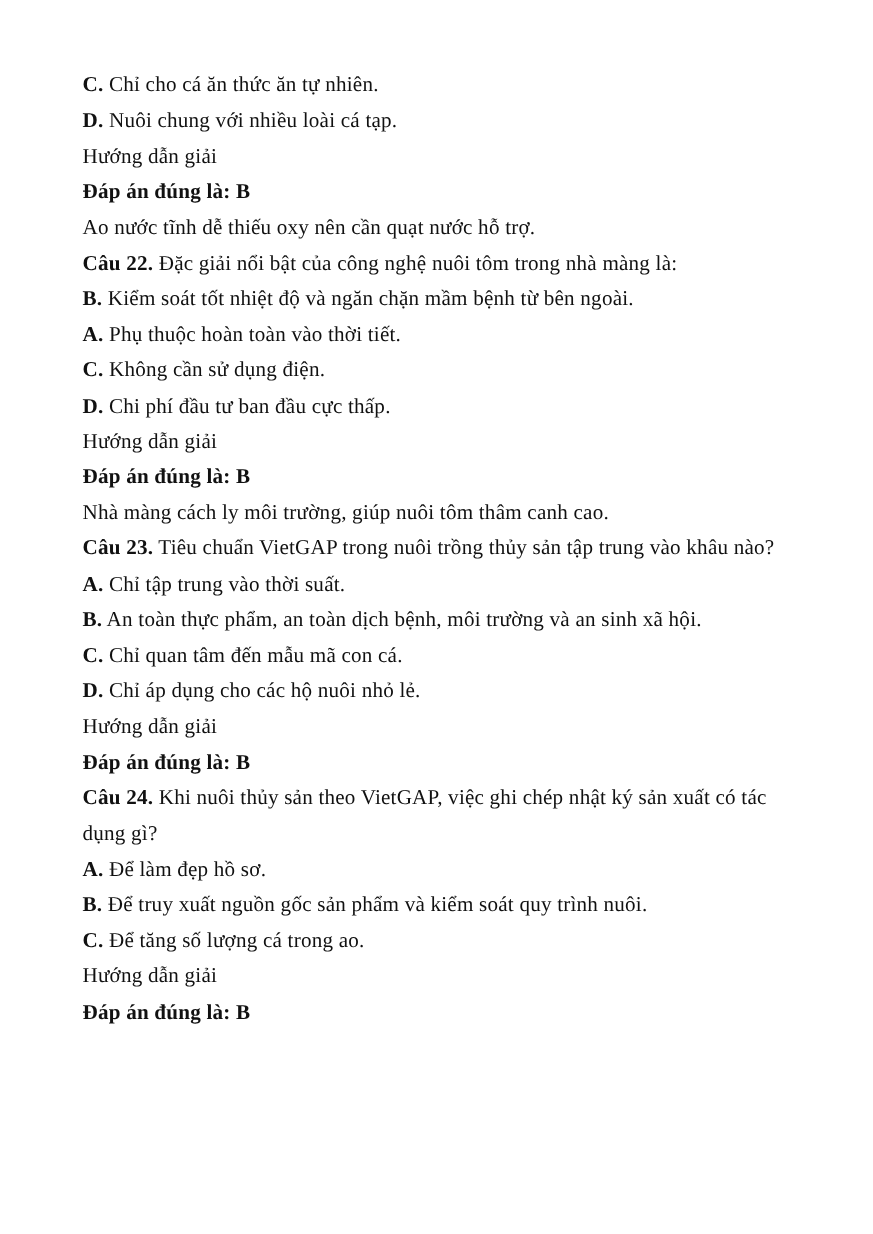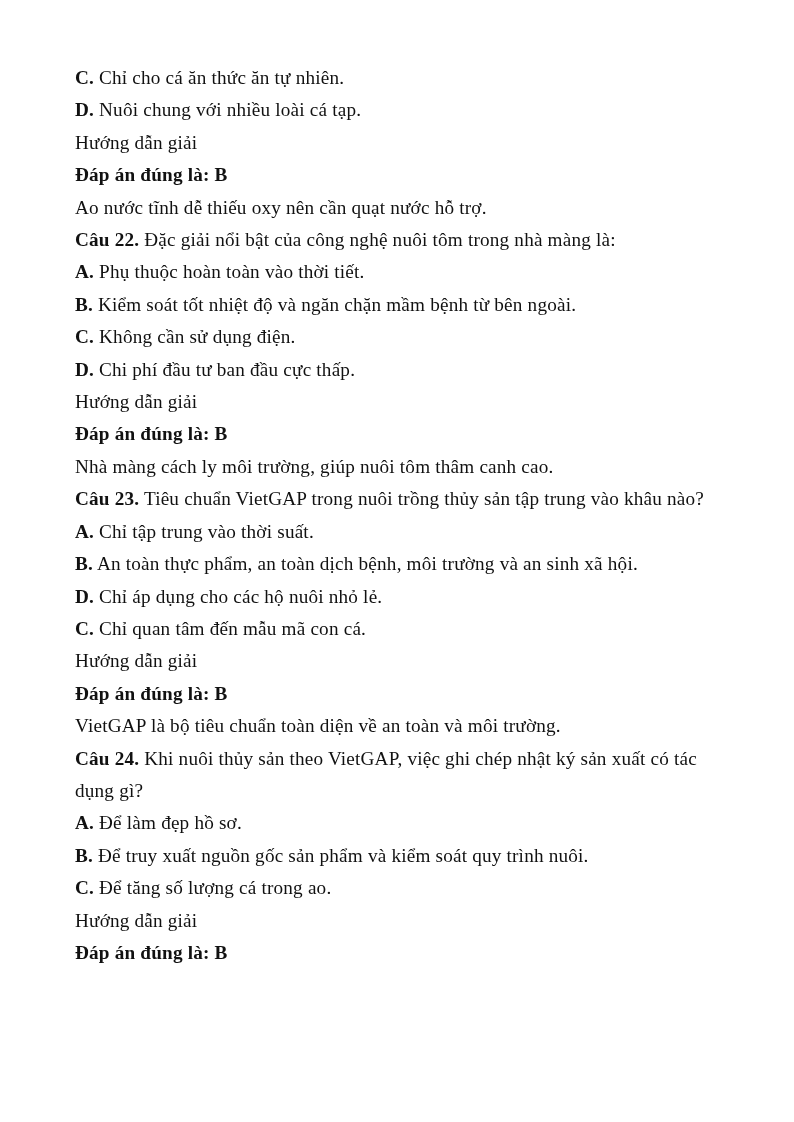--- a/index.html
+++ b/index.html
@@ -61,8 +61,8 @@
       <p class="line answer"><span>Đáp án đúng là: B</span></p>
       <p class="line explain"><span>Ao nước tĩnh dễ thiếu oxy nên cần quạt nước hỗ trợ.</span></p>
       <p class="line question"><span class="lbl">Câu 22.</span> <span>Đặc giải nổi bật của công nghệ nuôi tôm trong nhà màng là:</span></p>
+      <p class="line opt"><span class="lbl">B.</span> <span>Kiểm soát tốt nhiệt độ và ngăn chặn mầm bệnh từ bên ngoài.</span></p>
       <p class="line opt"><span class="lbl">A.</span> <span>Phụ thuộc hoàn toàn vào thời tiết.</span></p>
-      <p class="line opt"><span class="lbl">B.</span> <span>Kiểm soát tốt nhiệt độ và ngăn chặn mầm bệnh từ bên ngoài.</span></p>
       <p class="line opt"><span class="lbl">C.</span> <span>Không cần sử dụng điện.</span></p>
       <p class="line opt"><span class="lbl">D.</span> <span>Chi phí đầu tư ban đầu cực thấp.</span></p>
       <p class="line heading"><span>Hướng dẫn giải</span></p>

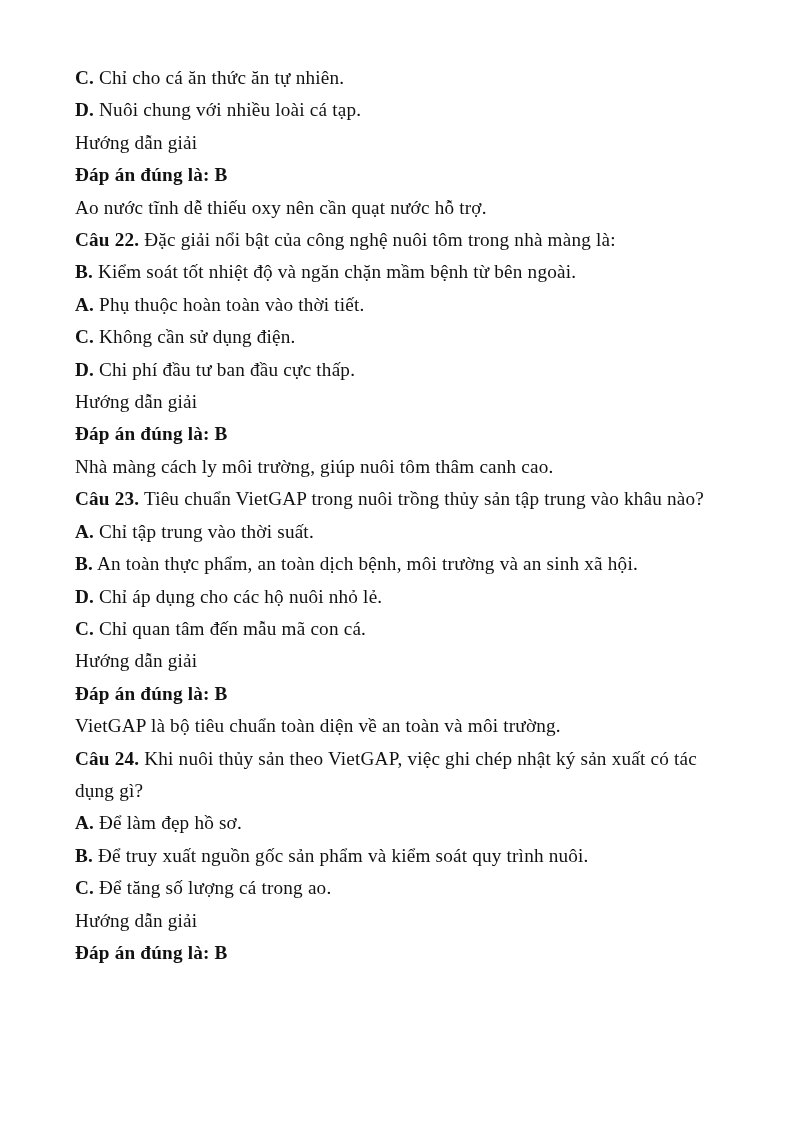--- a/index.html
+++ b/index.html
@@ -71,8 +71,8 @@
       <p class="line question"><span class="lbl">Câu 23.</span> <span>Tiêu chuẩn VietGAP trong nuôi trồng thủy sản tập trung vào khâu nào?</span></p>
       <p class="line opt"><span class="lbl">A.</span> <span>Chỉ tập trung vào thời suất.</span></p>
       <p class="line opt"><span class="lbl">B.</span> <span>An toàn thực phẩm, an toàn dịch bệnh, môi trường và an sinh xã hội.</span></p>
+      <p class="line opt"><span class="lbl">C.</span> <span>Chỉ quan tâm đến mẫu mã con cá.</span></p>
       <p class="line opt"><span class="lbl">D.</span> <span>Chỉ áp dụng cho các hộ nuôi nhỏ lẻ.</span></p>
-      <p class="line opt"><span class="lbl">C.</span> <span>Chỉ quan tâm đến mẫu mã con cá.</span></p>
       <p class="line heading"><span>Hướng dẫn giải</span></p>
       <p class="line answer"><span>Đáp án đúng là: B</span></p>
       <p class="line explain"><span>VietGAP là bộ tiêu chuẩn toàn diện về an toàn và môi trường.</span></p>

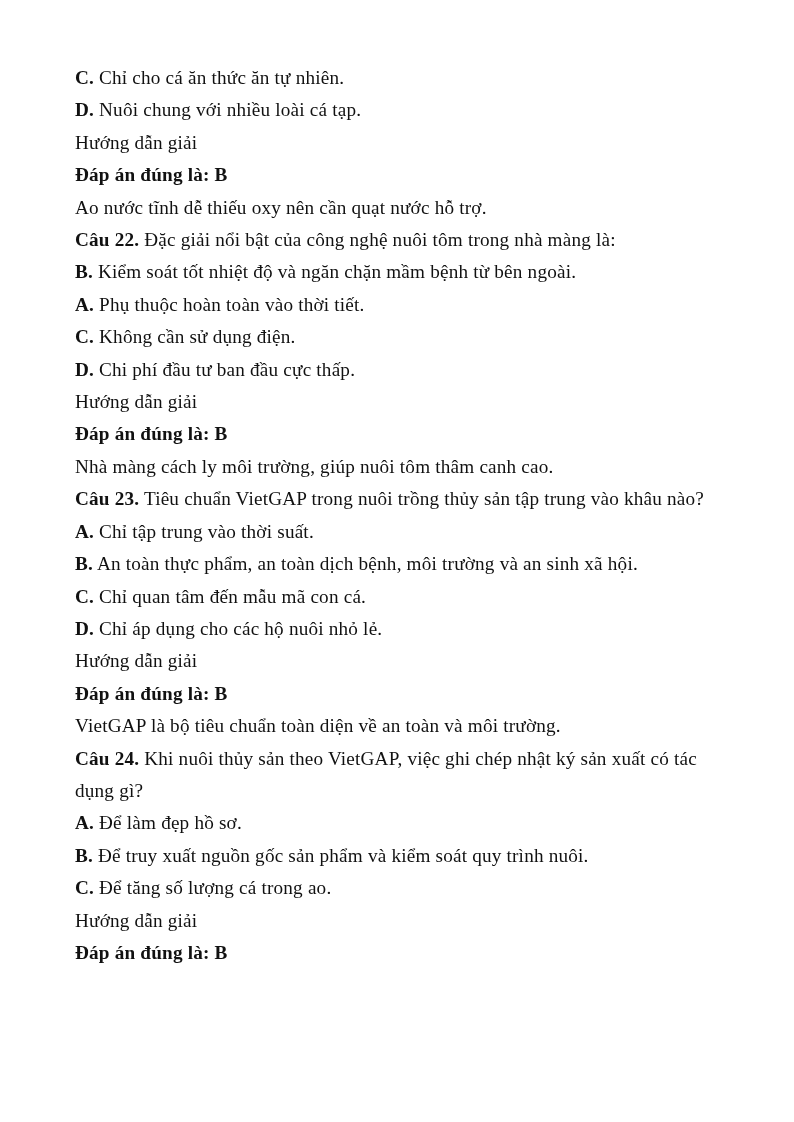--- a/index.html
+++ b/index.html
@@ -75,7 +75,6 @@
       <p class="line opt"><span class="lbl">D.</span> <span>Chỉ áp dụng cho các hộ nuôi nhỏ lẻ.</span></p>
       <p class="line heading"><span>Hướng dẫn giải</span></p>
       <p class="line answer"><span>Đáp án đúng là: B</span></p>
-      <p class="line explain"><span>VietGAP là bộ tiêu chuẩn toàn diện về an toàn và môi trường.</span></p>
       <p class="line question"><span class="lbl">Câu 24.</span> <span>Khi nuôi thủy sản theo VietGAP, việc ghi chép nhật ký sản xuất có tác dụng gì?</span></p>
       <p class="line opt"><span class="lbl">A.</span> <span>Để làm đẹp hồ sơ.</span></p>
       <p class="line opt"><span class="lbl">B.</span> <span>Để truy xuất nguồn gốc sản phẩm và kiểm soát quy trình nuôi.</span></p>

